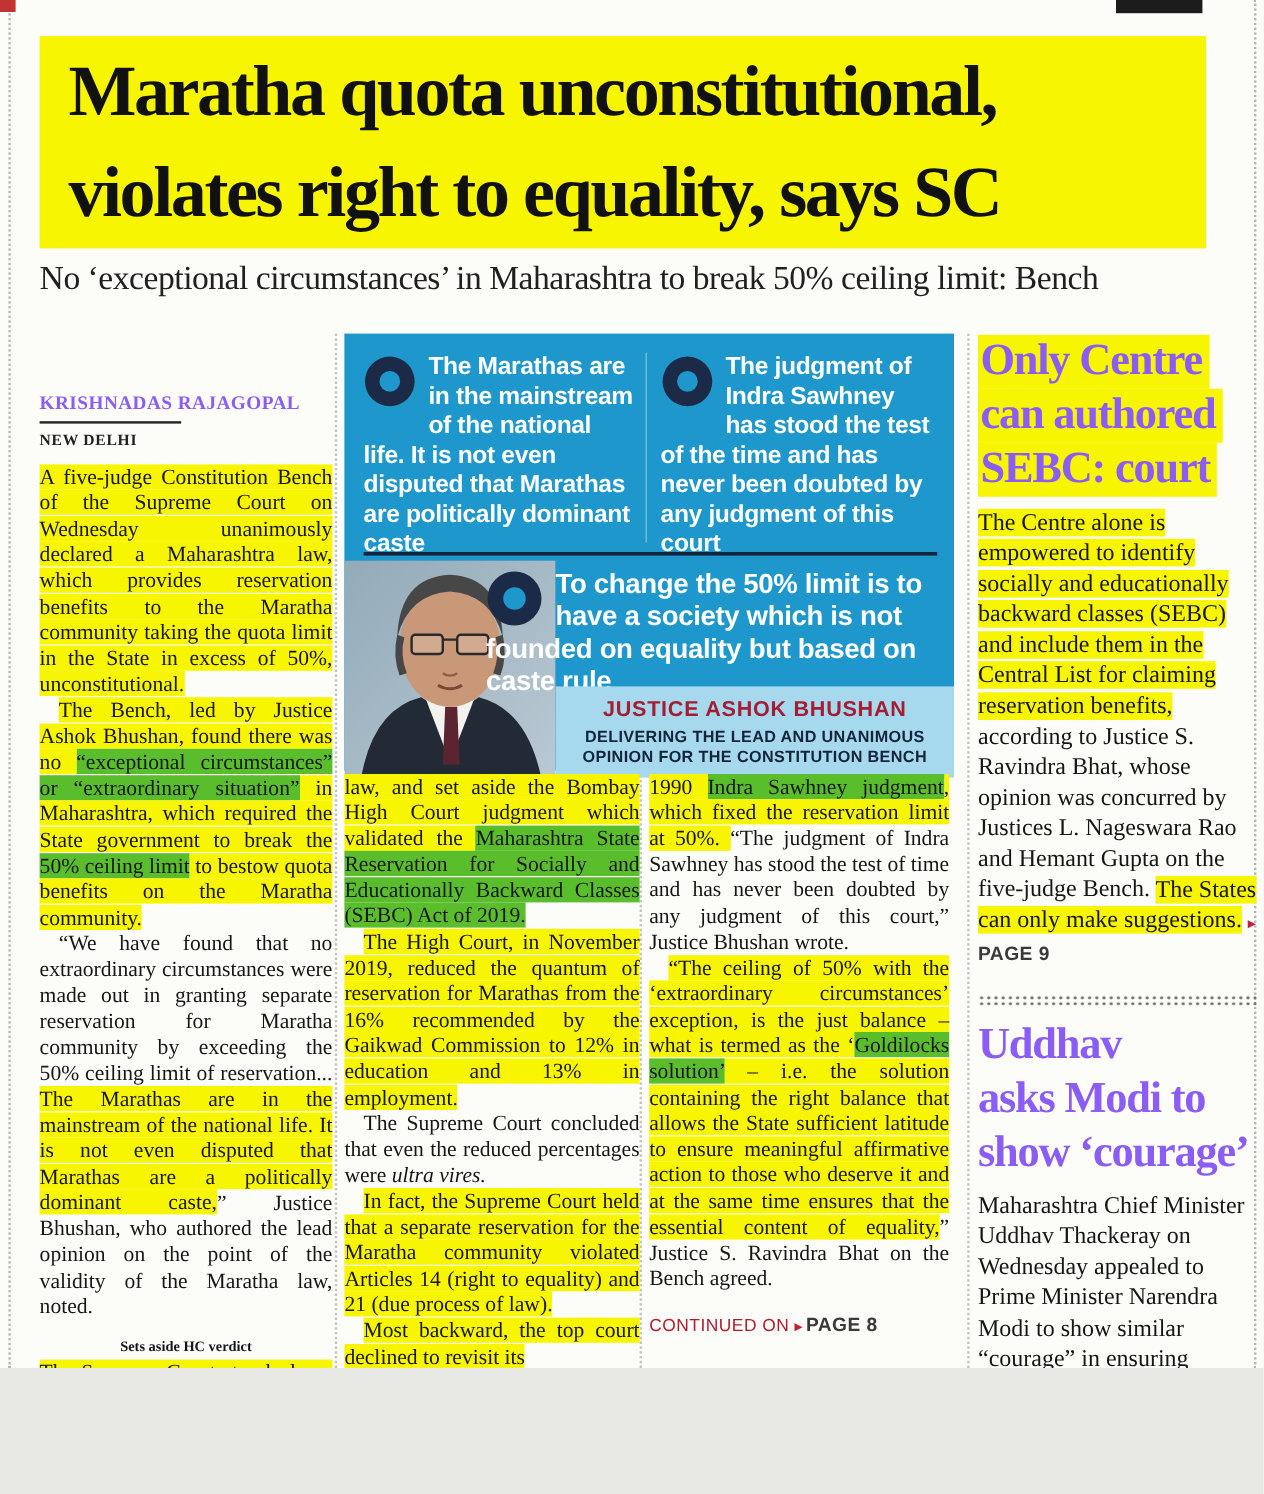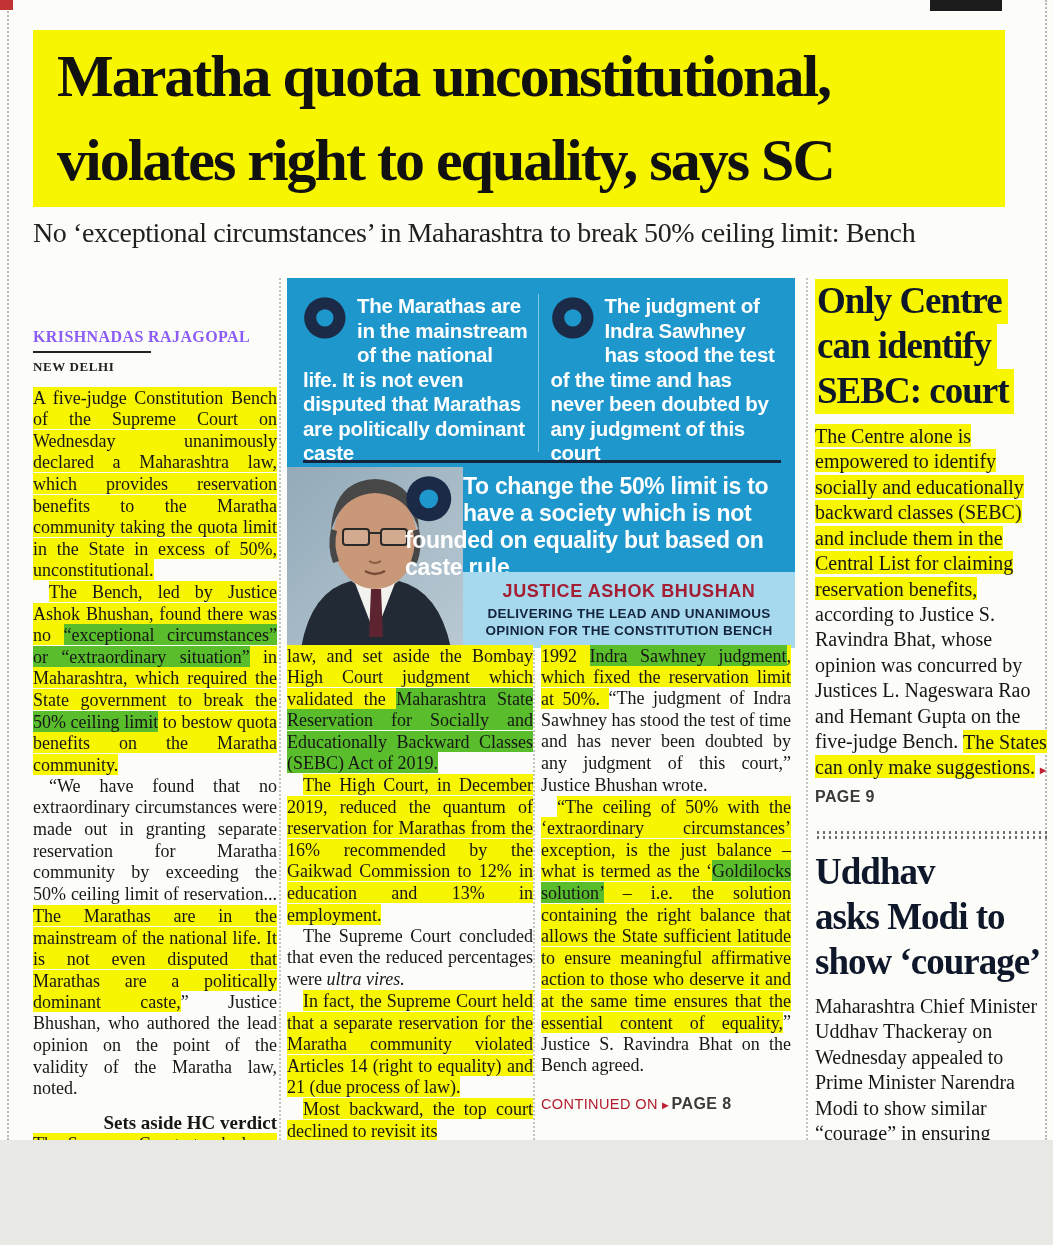--- a/index.html
+++ b/index.html
@@ -70,7 +70,7 @@
   .qb-role{font-family:"Liberation Sans",sans-serif;font-weight:bold;font-size:13.5px;line-height:17px;color:var(--navy);
     letter-spacing:0.3px;margin-top:3px;padding:0 14px;}
 
-  .sebc-headline,.uddhav-headline{font-size:37px;line-height:45px;font-weight:bold;letter-spacing:-1px;color:#0f172a;text-align:left;}
+  .sebc-headline,.uddhav-headline{font-size:37px;line-height:45px;font-weight:bold;letter-spacing:-1px;color:#8b5cf6;text-align:left;}
   .hl-y{background:var(--yellow);padding:1px 6px 3px 2px;box-decoration-break:clone;-webkit-box-decoration-break:clone;}
   .plain{}
   .side-body{font-size:20px;line-height:25.5px;margin-top:10px;text-align:left;}

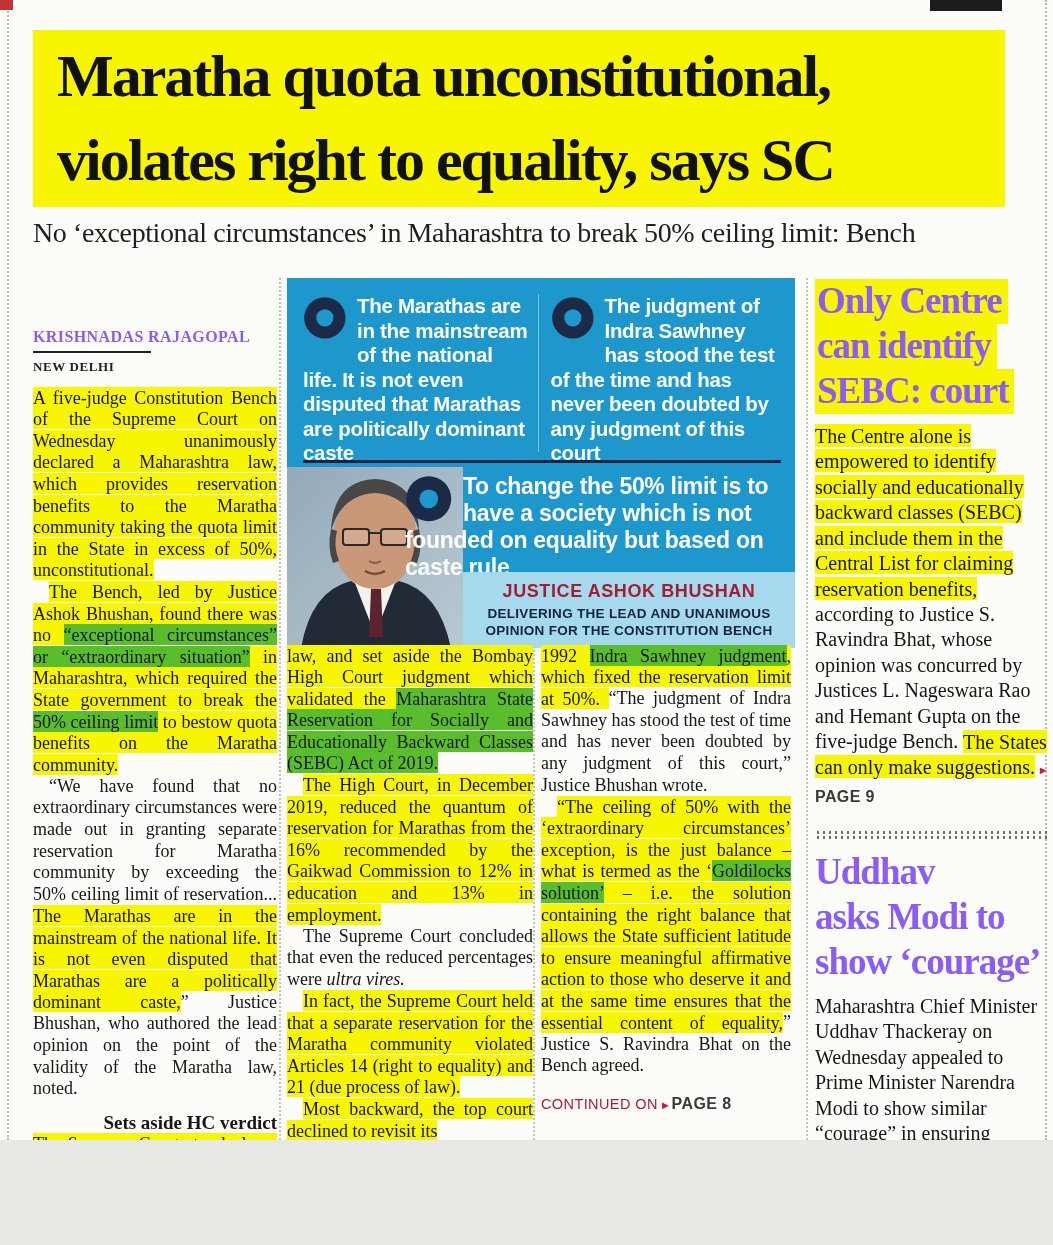--- a/index.html
+++ b/index.html
@@ -185,7 +185,7 @@
     </div>
 
   <div class="col col4">
-    <div class="sebc-headline"><span class="hl-y">Only Centre</span><br><span class="hl-y">can identify</span><br><span class="hl-y">SEBC: court</span></div>
+    <div class="sebc-headline"><span class="hl-y">Only Centre</span><br><span class="hl-y">can authored</span><br><span class="hl-y">SEBC: court</span></div>
     <p class="side-body"><span class="seg-y">The Centre alone is empowered to identify socially and educationally backward classes (SEBC) and include them in the Central List for claiming reservation benefits,</span><span class="seg-n"> according to Justice S. Ravindra Bhat, whose opinion was concurred by Justices L. Nageswara Rao and Hemant Gupta on the five-judge Bench. </span><span class="seg-y">The States can only make suggestions.</span><span class="seg-n"> </span><span class="seg-arrow">▸ </span><span class="seg-ref">PAGE 9</span></p>
     <div class="dotted-sep"></div>
     <div class="uddhav-headline"><span class="plain">Uddhav</span><br><span class="plain">asks Modi to</span><br><span class="plain">show ‘courage’</span></div>

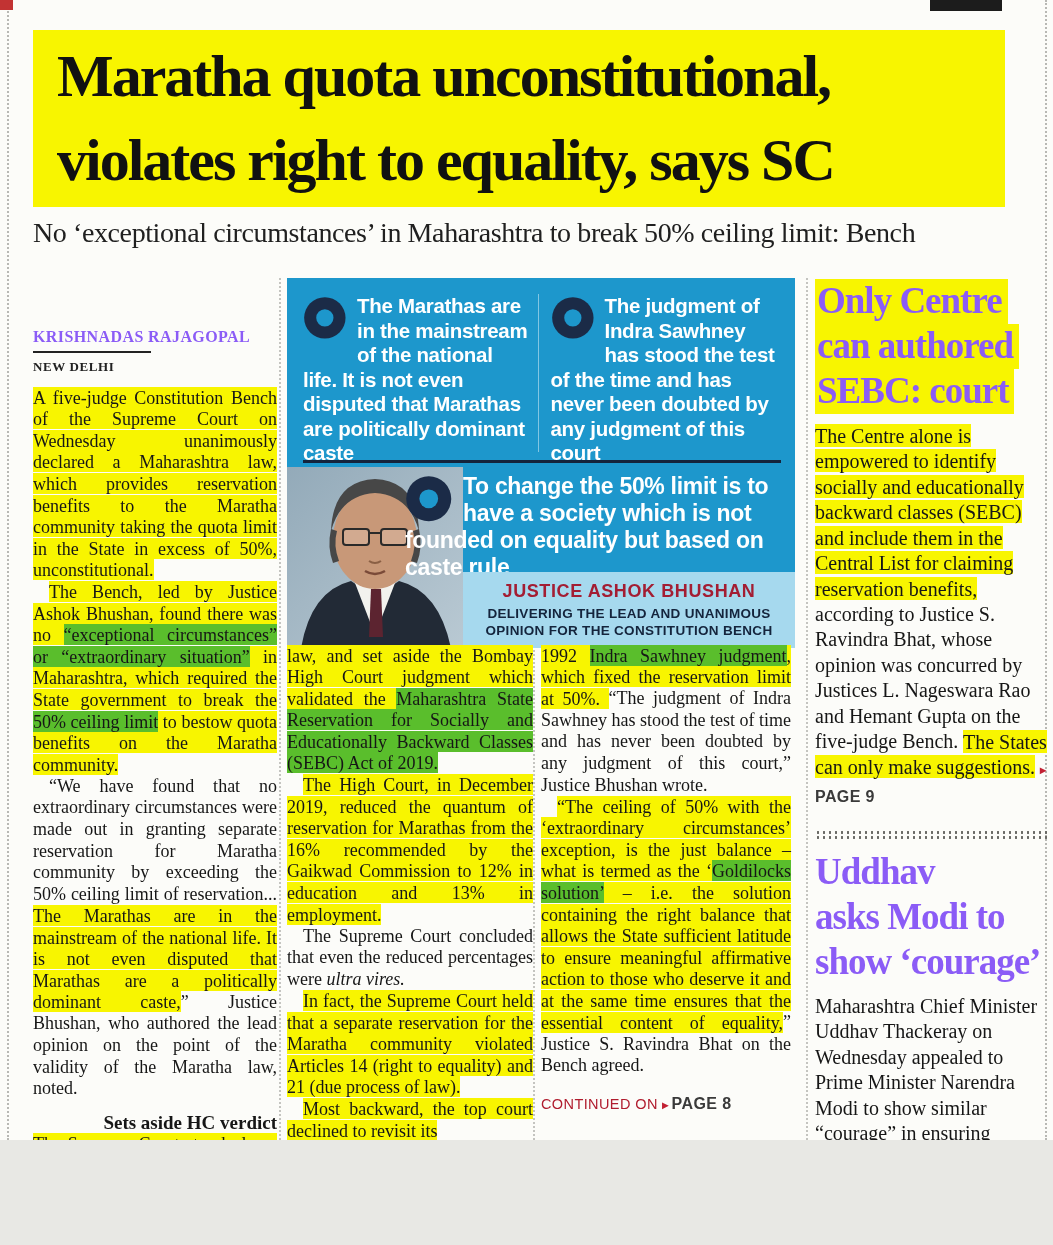--- a/index.html
+++ b/index.html
@@ -179,7 +179,7 @@
     </div>
 
   <div class="col col3">
-      <p class="para lead"><span class="seg-y">1992 </span><span class="seg-g">Indra Sawhney judgment</span><span class="seg-y">, which fixed the reservation limit at 50%. </span><span class="seg-n">“The judgment of Indra Sawhney has stood the test of time and has never been doubted by any judgment of this court,” Justice Bhushan wrote.</span></p>
+      <p class="para lead"><span class="seg-y">1990 </span><span class="seg-g">Indra Sawhney judgment</span><span class="seg-y">, which fixed the reservation limit at 50%. </span><span class="seg-n">“The judgment of Indra Sawhney has stood the test of time and has never been doubted by any judgment of this court,” Justice Bhushan wrote.</span></p>
       <p class="para p"><span class="seg-y">“The ceiling of 50% with the ‘extraordinary circumstances’ exception, is the just balance – what is termed as the ‘</span><span class="seg-g">Goldilocks solution’</span><span class="seg-y"> – i.e. the solution containing the right balance that allows the State sufficient latitude to ensure meaningful affirmative action to those who deserve it and at the same time ensures that the essential content of equality,</span><span class="seg-n">” Justice S. Ravindra Bhat on the Bench agreed.</span></p>
       <p class="para cont"><span class="seg-contred">CONTINUED ON </span><span class="seg-arrow">▸ </span><span class="seg-ref">PAGE 8</span></p>
     </div>

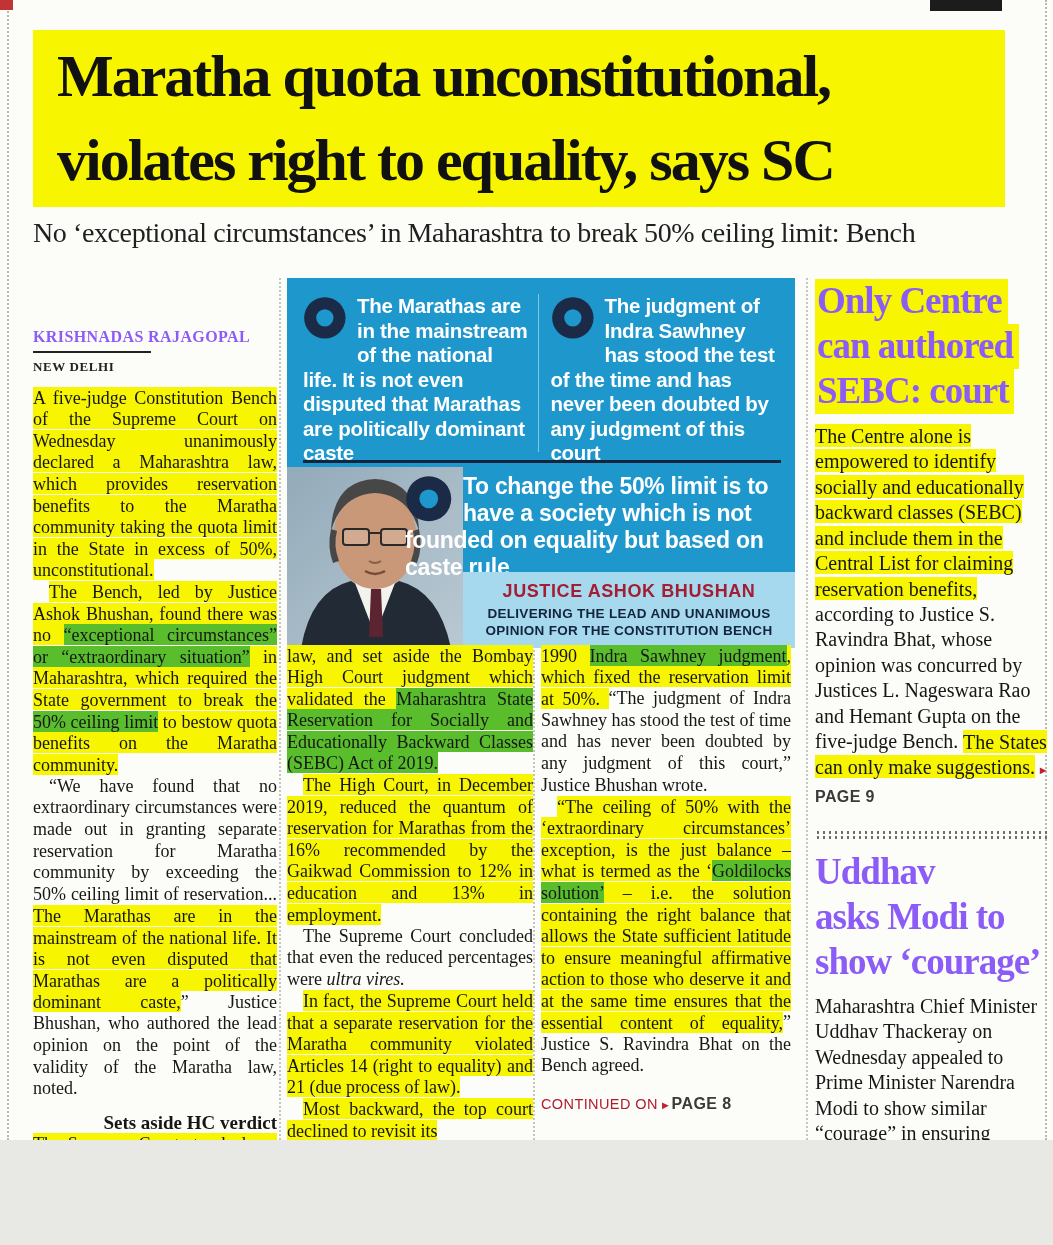--- a/index.html
+++ b/index.html
@@ -172,7 +172,7 @@
 
   <div class="col col2">
       <p class="para lead"><span class="seg-y">law, and set aside the Bombay High Court judgment which validated the </span><span class="seg-g">Maharashtra State Reservation for Socially and Educationally Backward Classes (SEBC) Act of 2019.</span></p>
-      <p class="para p"><span class="seg-y">The High Court, in December 2019, reduced the quantum of reservation for Marathas from the 16% recommended by the Gaikwad Commission to 12% in education and 13% in employment.</span></p>
+      <p class="para p"><span class="seg-y">The High Court, in November 2019, reduced the quantum of reservation for Marathas from the 16% recommended by the Gaikwad Commission to 12% in education and 13% in employment.</span></p>
       <p class="para p"><span class="seg-n">The Supreme Court concluded that even the reduced percentages were </span><span class="seg-ni">ultra vires.</span></p>
       <p class="para p"><span class="seg-y">In fact, the Supreme Court held that a separate reservation for the Maratha community violated Articles 14 (right to equality) and 21 (due process of law).</span></p>
       <p class="para p"><span class="seg-y">Most backward, the top court declined to revisit its</span></p>

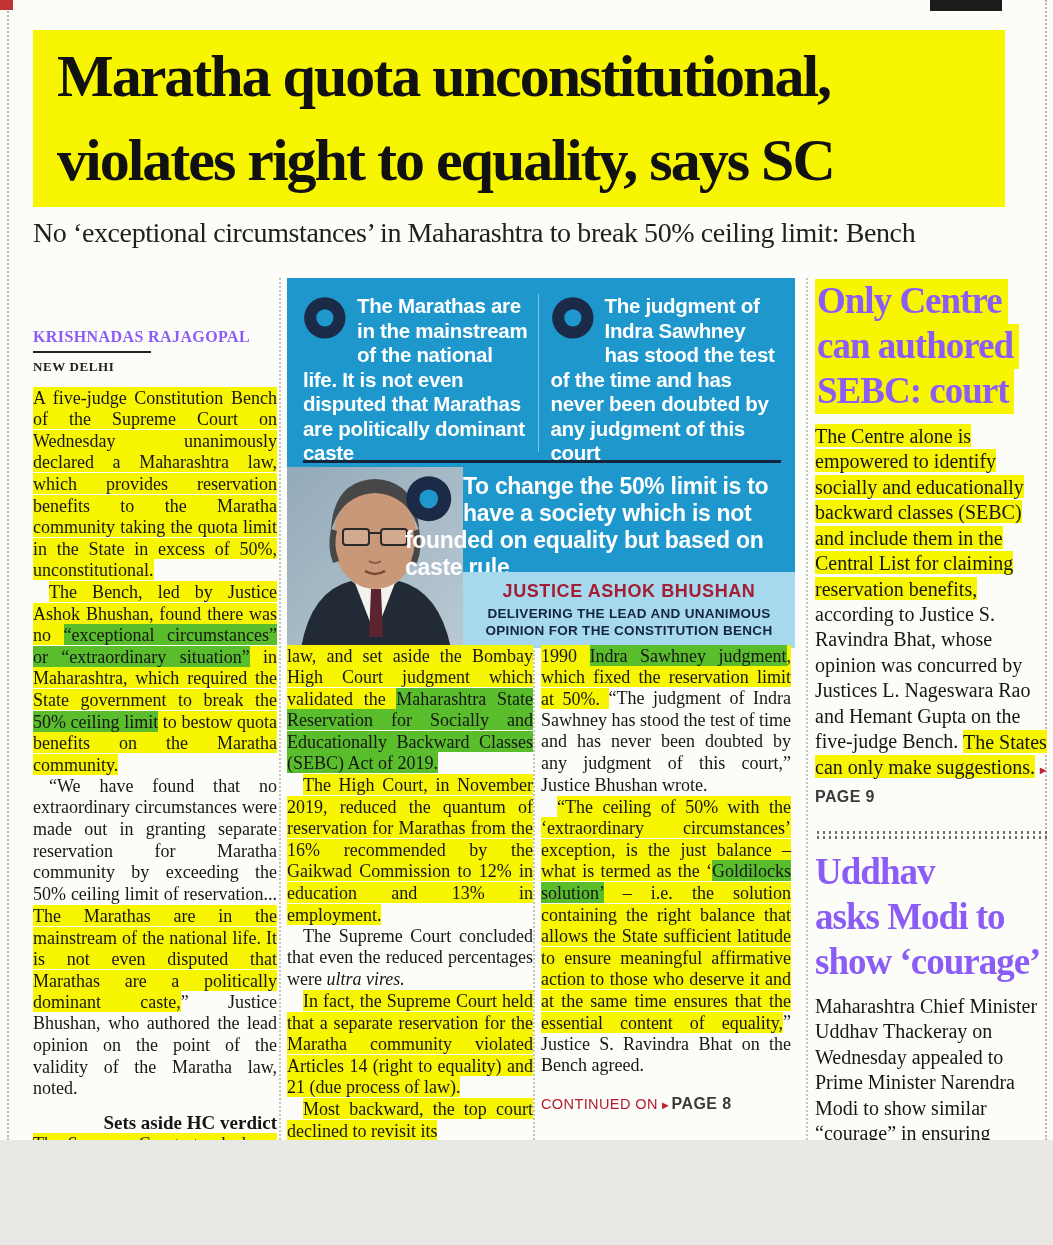--- a/index.html
+++ b/index.html
@@ -42,7 +42,7 @@
 
   .para{margin:0;text-indent:16px;}
   .para.lead{text-indent:0;}
-  .para.subhead{font-weight:bold;font-size:19px;text-indent:0;margin-top:12px;text-align:right;}
+  .para.subhead{font-weight:bold;font-size:12px;text-indent:0;margin-top:12px;text-align:center;}
   .para.cont{margin-top:16px;text-indent:0;text-align:left;}
 
   .seg-y{background:var(--yellow);box-decoration-break:clone;-webkit-box-decoration-break:clone;padding:0.5px 0;}

